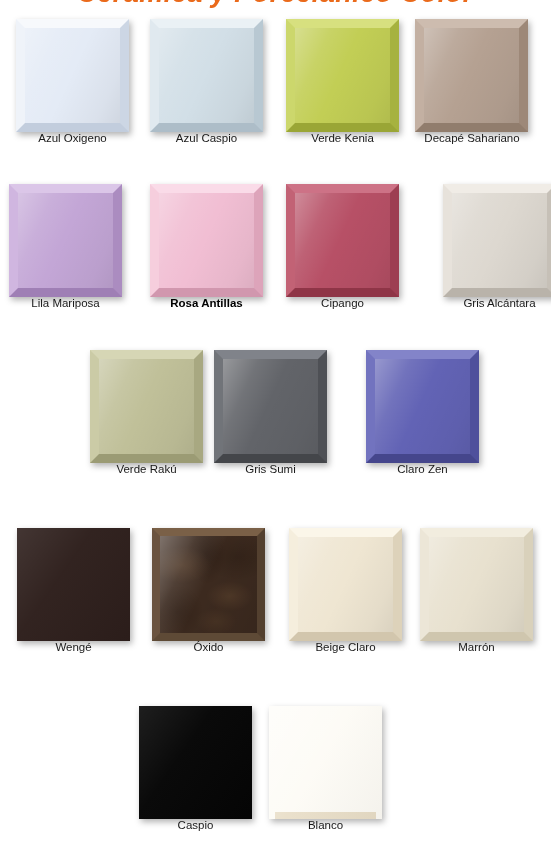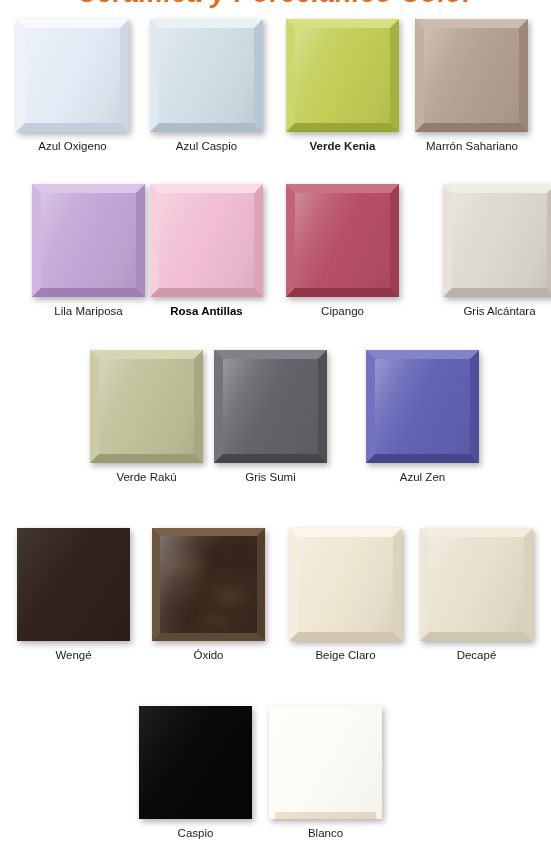--- a/index.html
+++ b/index.html
@@ -131,7 +131,7 @@
   }
 
   .swatch-label {
-    margin-top: 8px;
+    margin-top: 0;
     width: 113px;
     text-align: center;
     font-size: 11.5px;

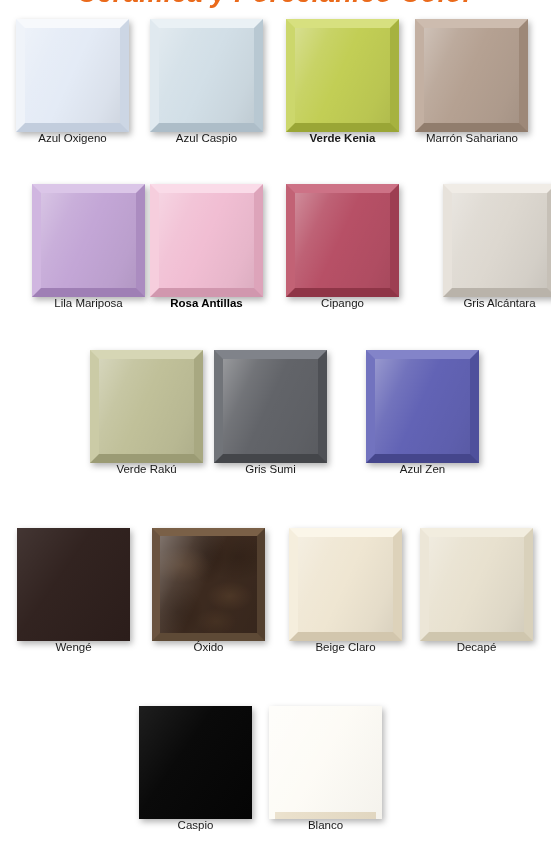--- a/index.html
+++ b/index.html
@@ -168,7 +168,7 @@
         </div>
         <div class="swatch-label">Azul Caspio</div>
       </div>
-      <div class="swatch" style="left: 286px; font-weight: bold;">
+      <div class="swatch" style="left: 286px;">
         <div class="tile bevel" style="border-color: rgb(215, 224, 127) rgb(166, 178, 63) rgb(154, 166, 54) rgb(204, 215, 108);">
           <div class="face" style="background: rgb(194, 206, 85);"></div>
           <div class="gloss"></div>

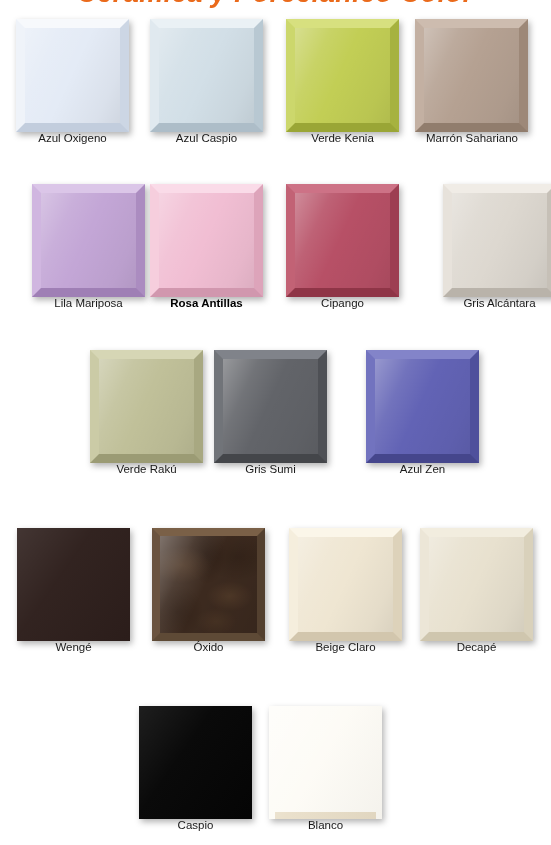--- a/index.html
+++ b/index.html
@@ -180,7 +180,7 @@
           <div class="face" style="background: rgb(181, 161, 146);"></div>
           <div class="gloss"></div>
         </div>
-        <div class="swatch-label wide">Marrón Sahariano</div>
+        <div class="swatch-label wide">Decapé Sahariano</div>
       </div>
     </div>
     <div class="swatch-row" style="top: 184px;">

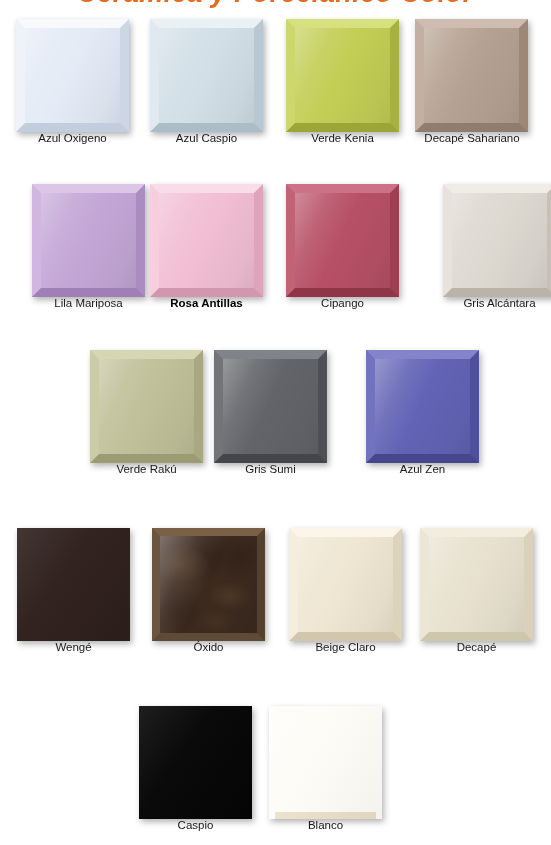--- a/index.html
+++ b/index.html
@@ -184,7 +184,7 @@
       </div>
     </div>
     <div class="swatch-row" style="top: 184px;">
-      <div class="swatch" style="left: 32px;">
+      <div class="swatch" style="left: 9px;">
         <div class="tile bevel" style="border-color: rgb(219, 198, 232) rgb(171, 140, 192) rgb(159, 127, 181) rgb(208, 182, 224);">
           <div class="face" style="background: rgb(195, 166, 214);"></div>
           <div class="gloss"></div>

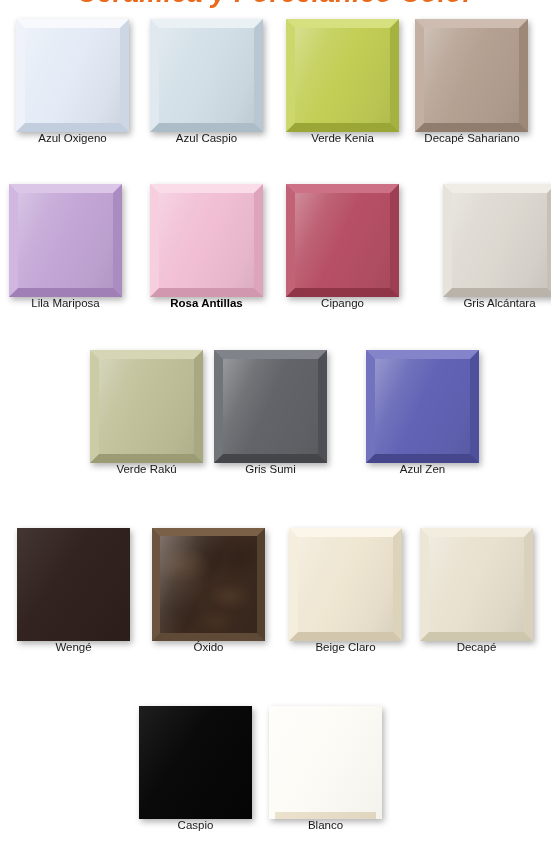--- a/index.html
+++ b/index.html
@@ -233,7 +233,7 @@
           <div class="face" style="background: rgb(98, 99, 181);"></div>
           <div class="gloss"></div>
         </div>
-        <div class="swatch-label">Azul Zen</div>
+        <div class="swatch-label">Claro Zen</div>
       </div>
     </div>
     <div class="swatch-row" style="top: 528px;">

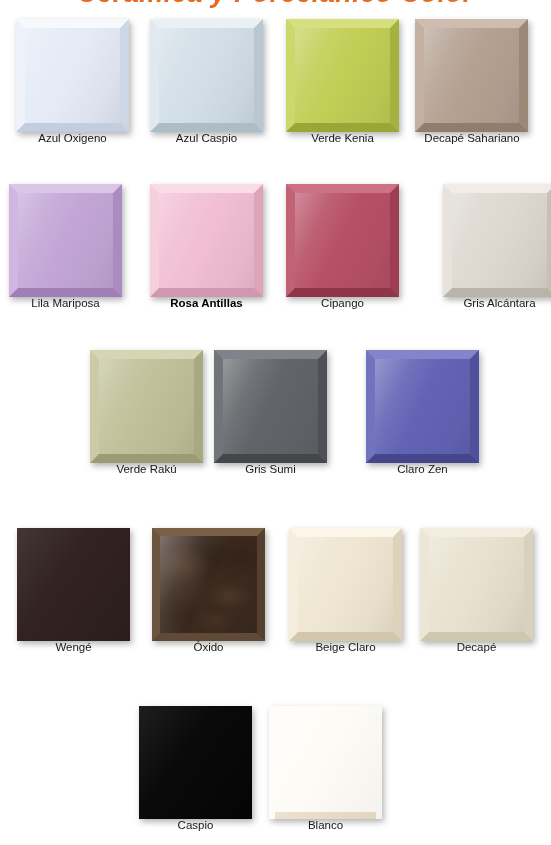--- a/index.html
+++ b/index.html
@@ -264,7 +264,7 @@
           <div class="face" style="background: rgb(232, 225, 207);"></div>
           <div class="gloss"></div>
         </div>
-        <div class="swatch-label">Decapé</div>
+        <div class="swatch-label">Marrón</div>
       </div>
     </div>
     <div class="swatch-row" style="top: 706px;">

